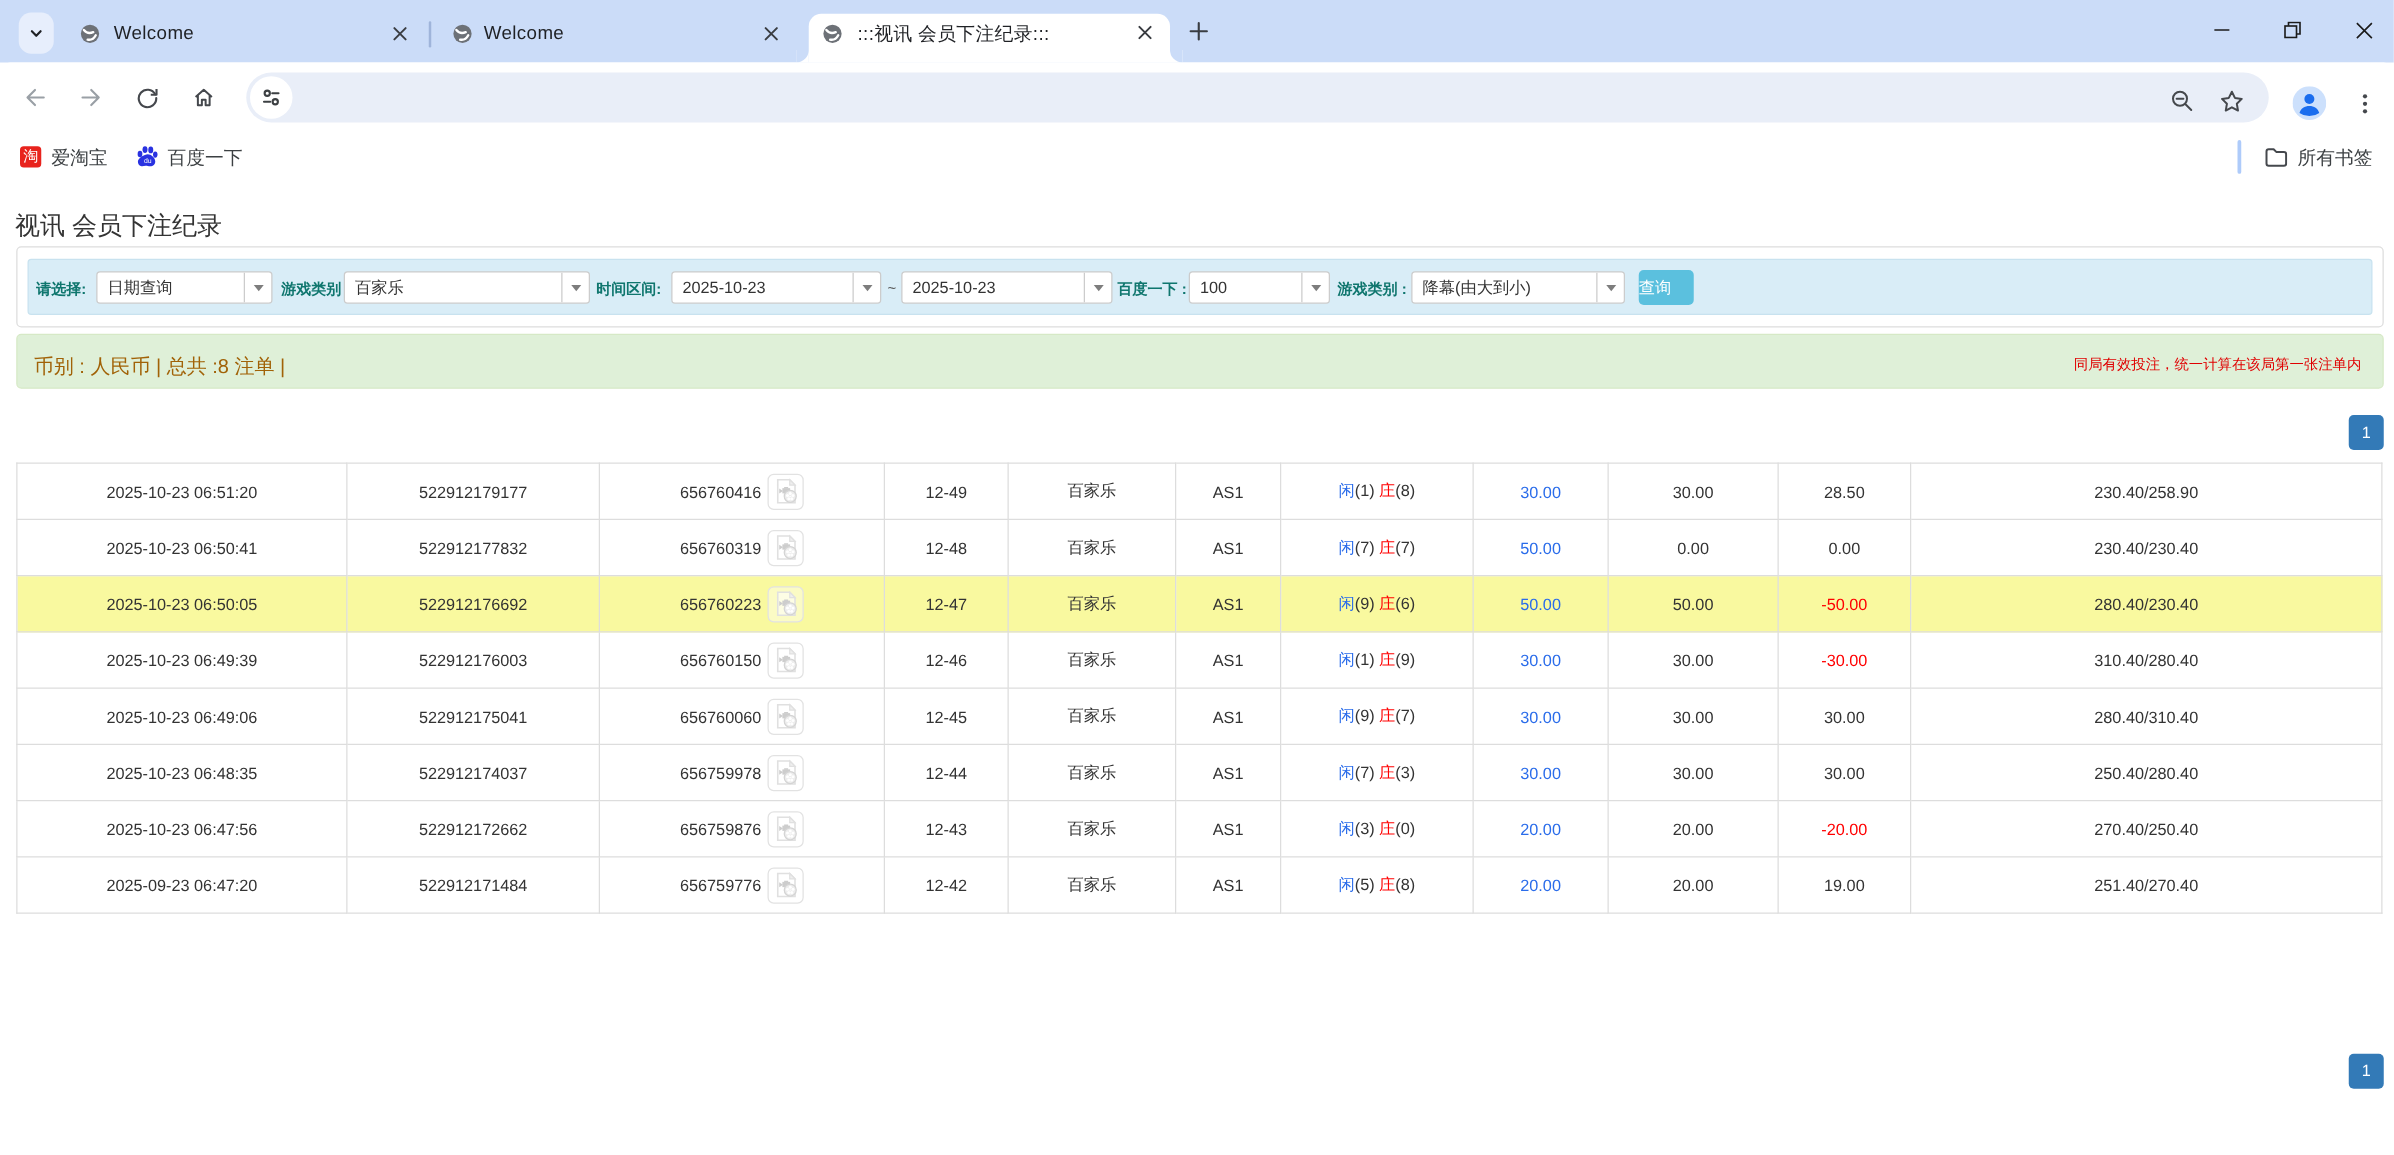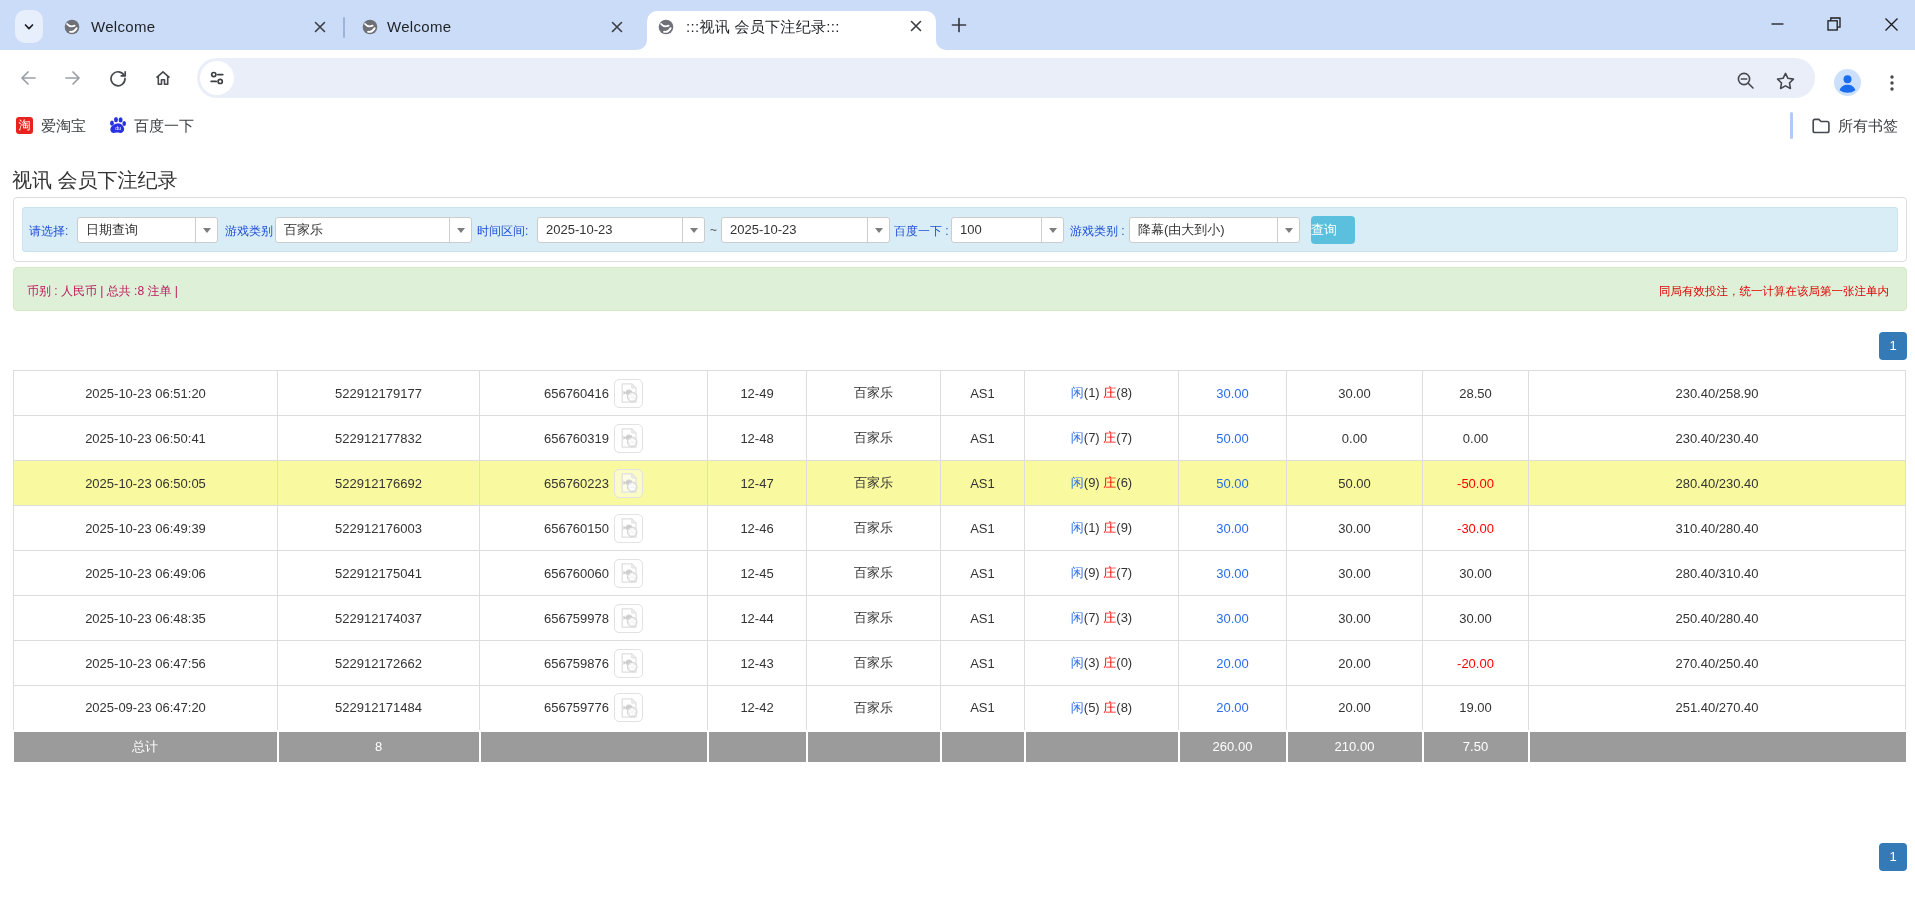--- a/index.html
+++ b/index.html
@@ -34,7 +34,7 @@
 #ptitle{position:absolute;left:12px;top:167px;font-size:20px;color:#333}
 #fbox{position:absolute;left:13px;top:197px;width:1894px;height:65px;border:1px solid #ddd;border-radius:4px;background:#fff}
 #fbar{position:absolute;left:8px;top:9px;width:1876px;height:45px;background:#d9edf7;border:1px solid #c8e2ef;border-radius:3px}
-.flabel{position:absolute;top:15px;font-size:12px;font-weight:normal;color:#1d4ed8;white-space:nowrap}
+.flabel{position:absolute;top:15px;font-size:12px;font-weight:bold;color:#0f766e;white-space:nowrap}
 .combo{position:absolute;top:9px;height:26px;border:1px solid #ccc;border-radius:3px;background:#fff;display:flex;overflow:hidden}
 .combo .t{flex:1;padding-left:8px;line-height:24px;font-size:13px;color:#333;white-space:nowrap;overflow:hidden}
 .combo .a{width:22px;border-left:1px solid #ccc;display:flex;align-items:center;justify-content:center}

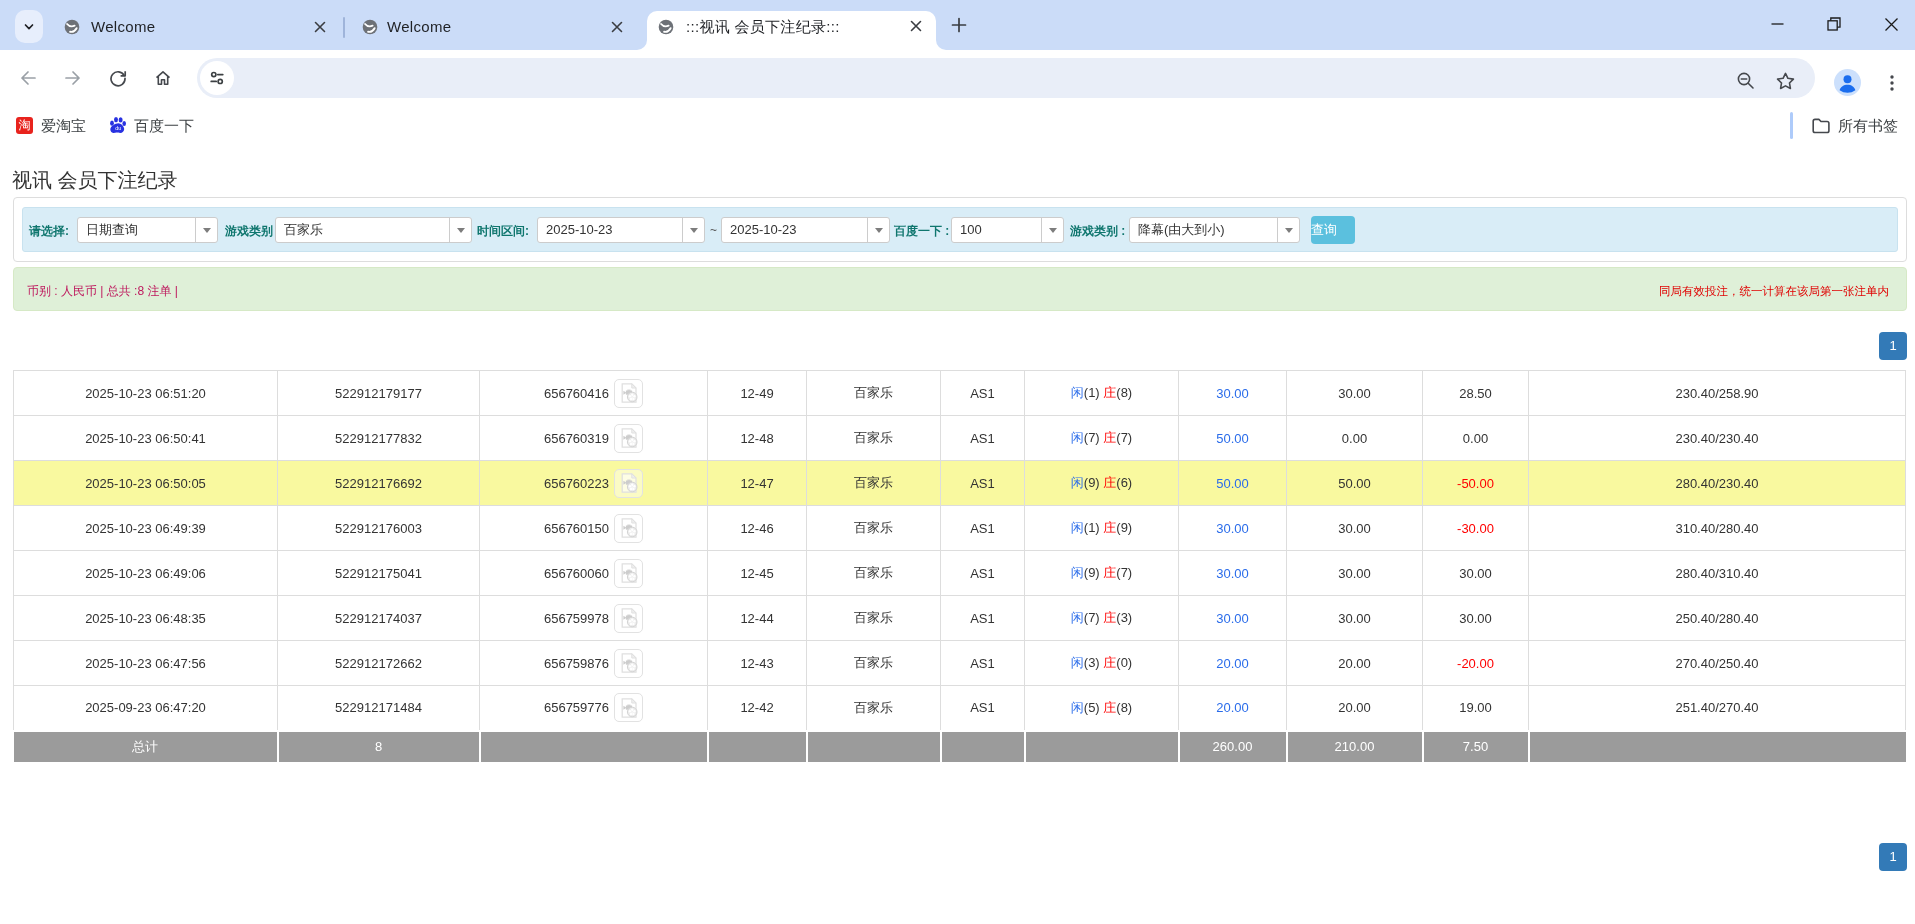--- a/index.html
+++ b/index.html
@@ -42,7 +42,7 @@
 #qbtn{position:absolute;left:1288px;top:8px;width:44px;height:28px;background:#5bc0de;border-radius:4px;
   color:#fff;font-size:13px;text-align:left;line-height:28px}
 #gbar{position:absolute;left:13px;top:267px;width:1894px;height:44px;background:#dff0d8;border:1px solid #d6e9c6;border-radius:4px}
-#gleft{position:absolute;left:13px;top:15px;font-size:12px;color:#be185d}
+#gleft{position:absolute;left:13px;top:15px;font-size:16px;color:#a16207}
 #gright{position:absolute;right:17px;top:16px;font-size:11.5px;color:#e00000}
 .pager{position:absolute;left:1879px;width:28px;height:28px;background:#337ab7;border-radius:4px;
   color:#fff;font-size:13px;text-align:center;line-height:28px}

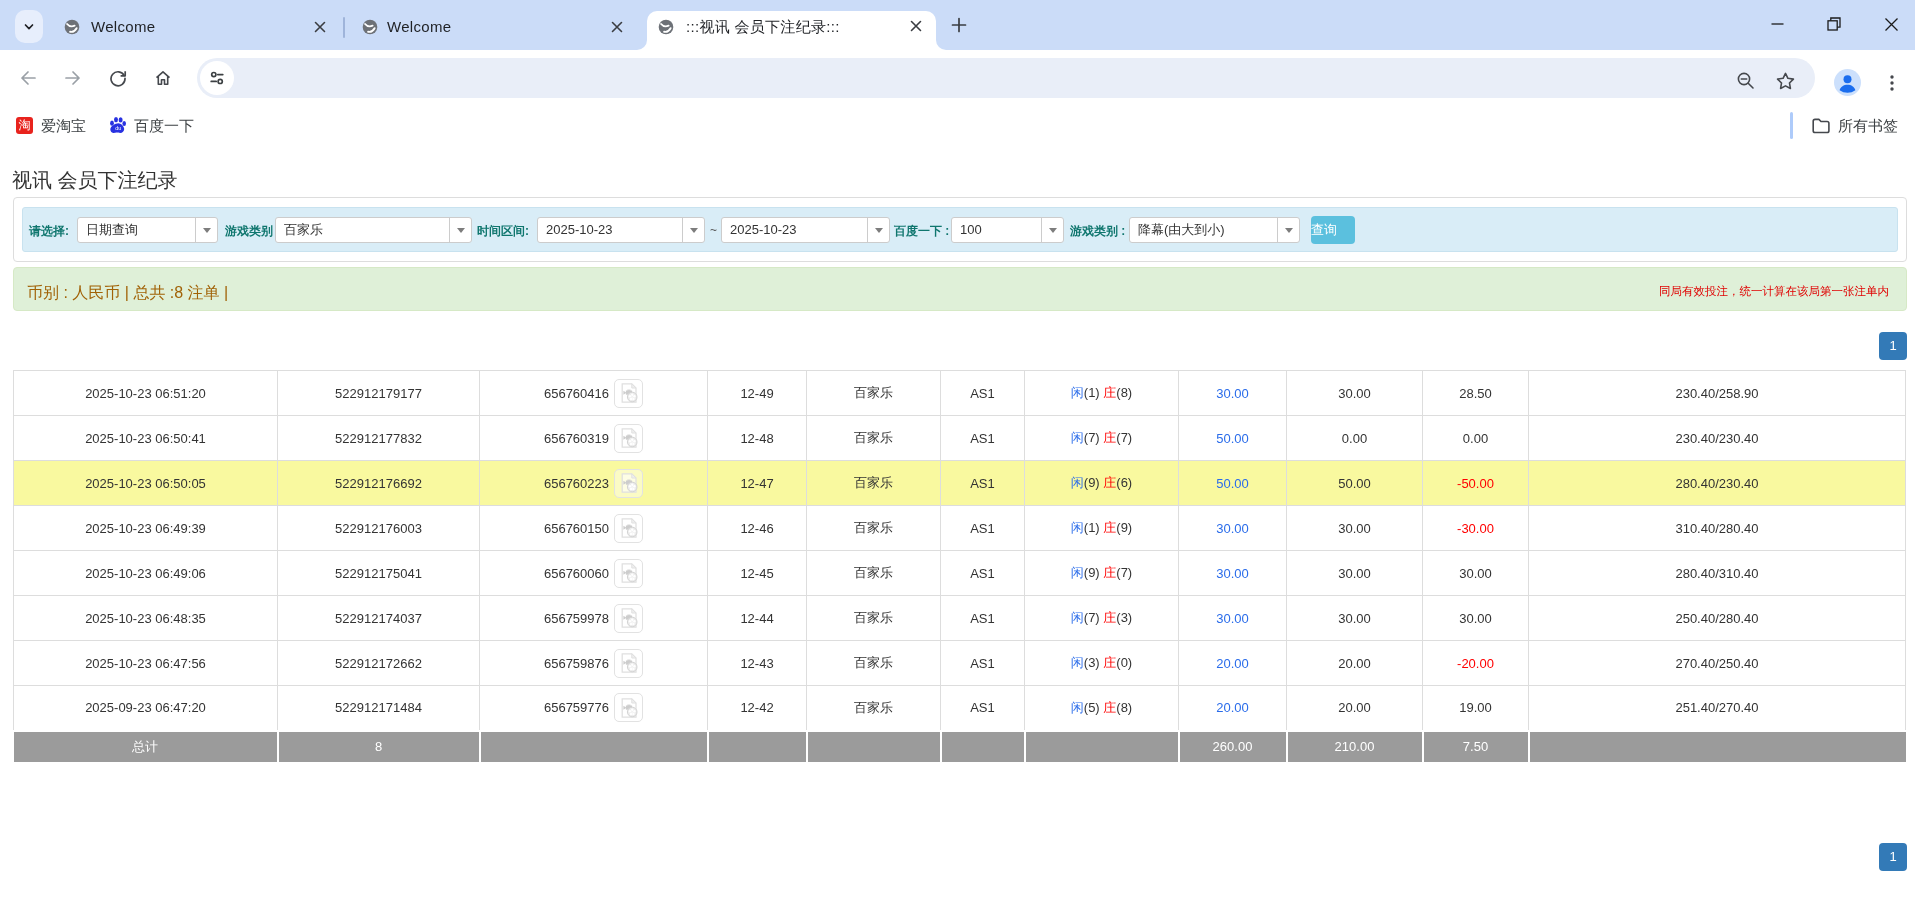--- a/index.html
+++ b/index.html
@@ -503,19 +503,6 @@
           <td>19.00</td>
           <td>251.40/270.40</td>
         </tr>
-    <tr class="st last">
-          <td>总计</td>
-          <td>8</td>
-          <td></td>
-          <td></td>
-          <td></td>
-          <td></td>
-          <td></td>
-          <td>260.00</td>
-          <td>210.00</td>
-          <td>7.50</td>
-          <td></td>
-        </tr>
   </tbody>
     </table>
   <div class="pager" style="top:843px">1</div>

